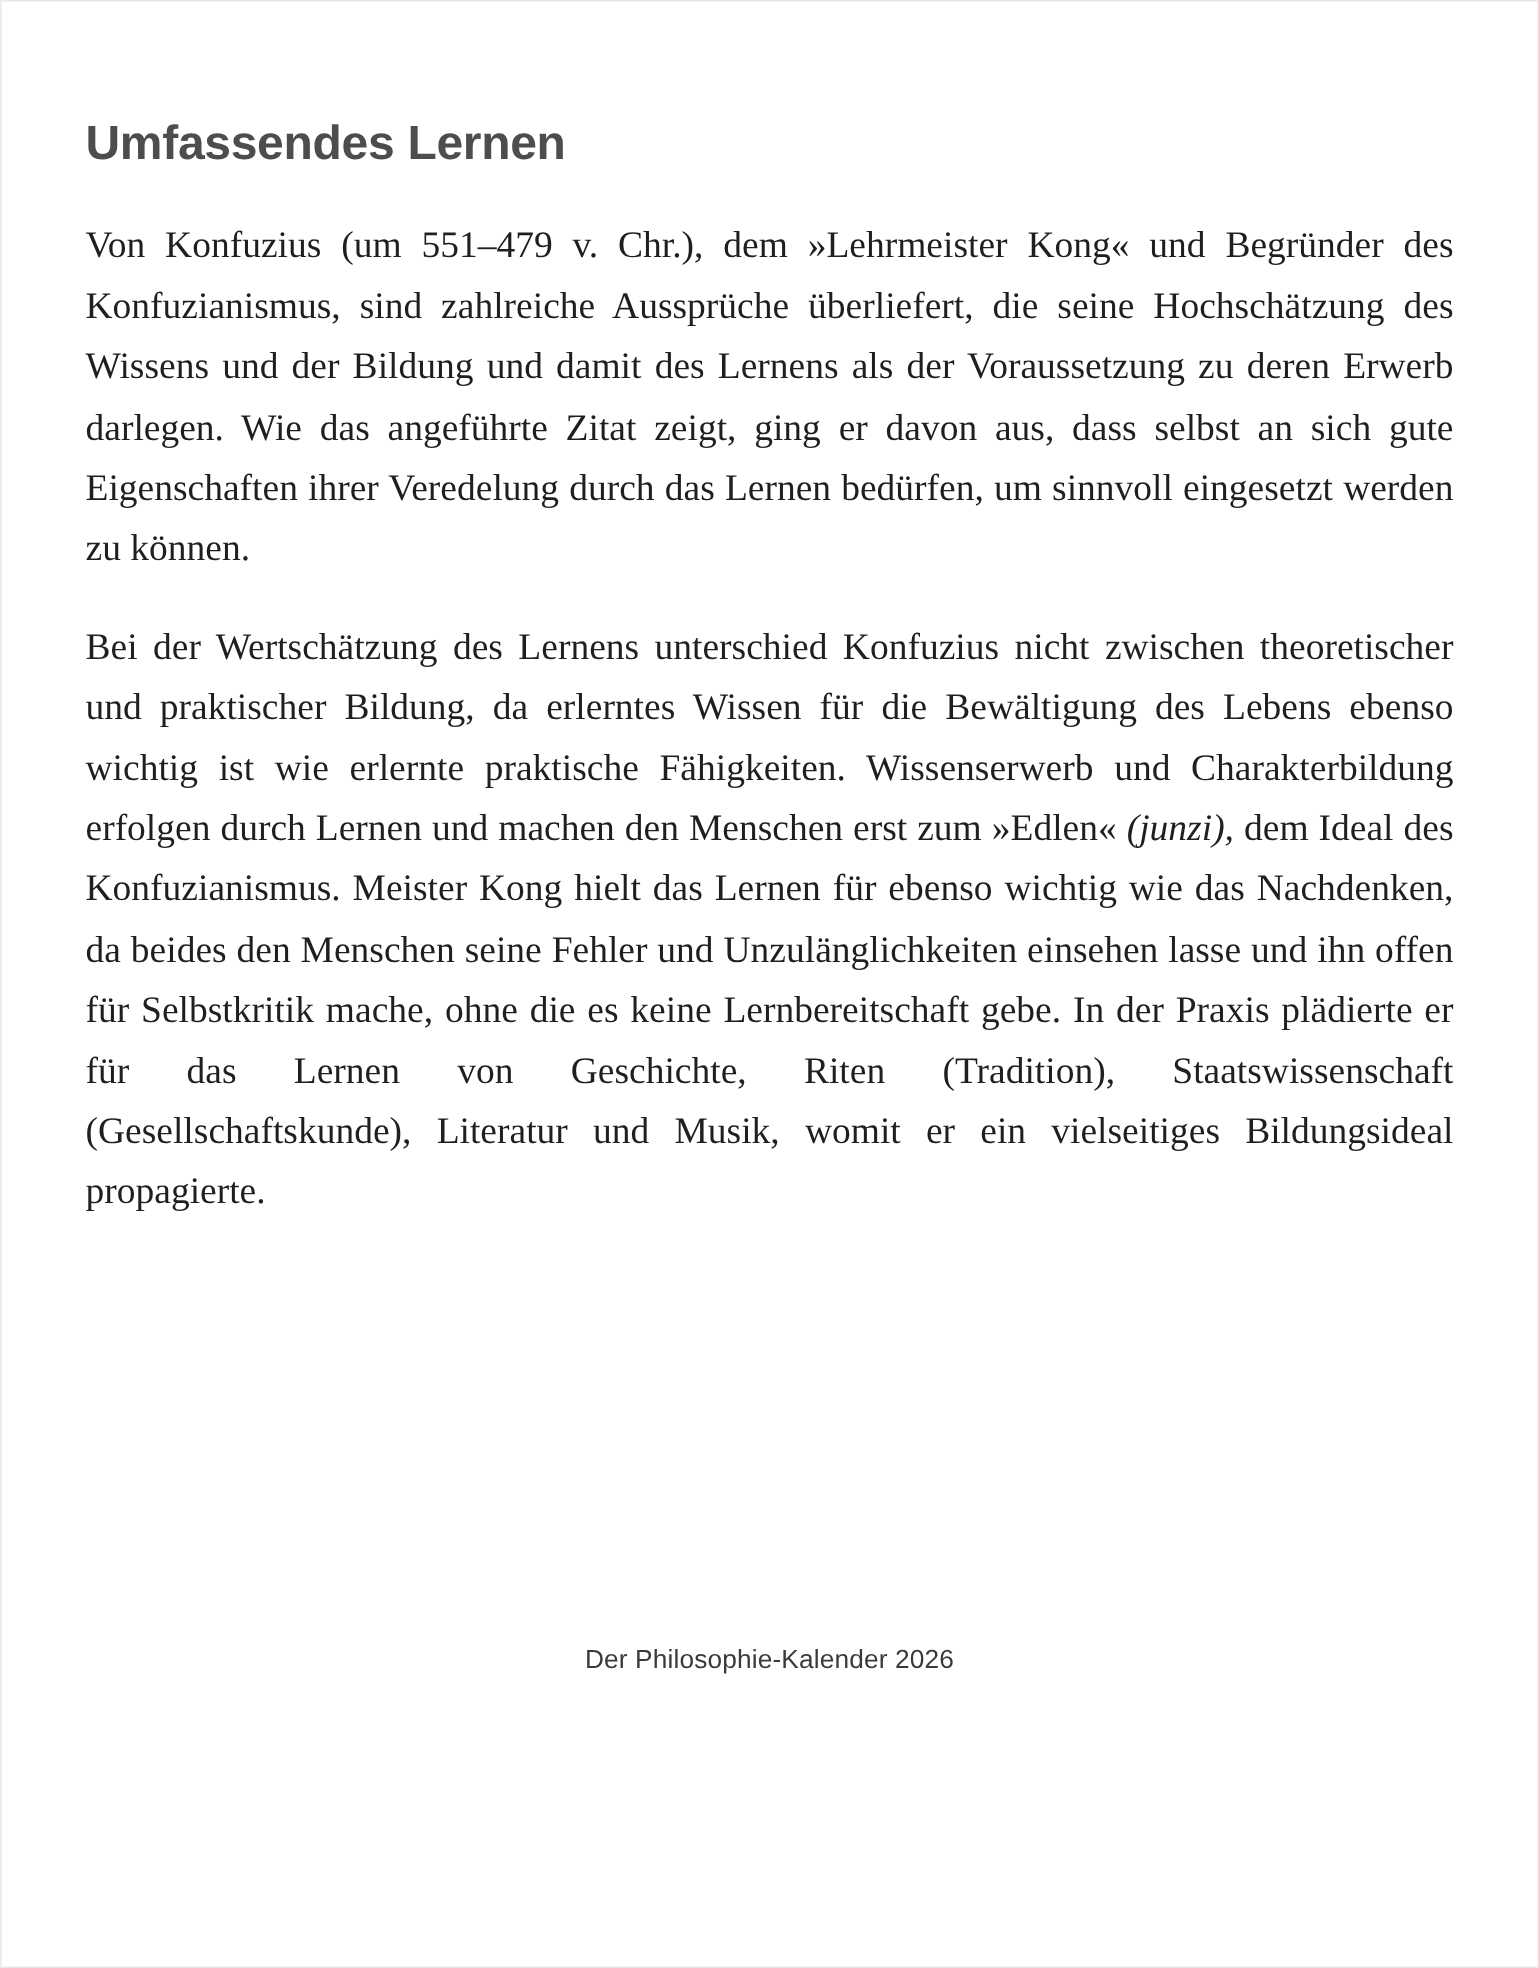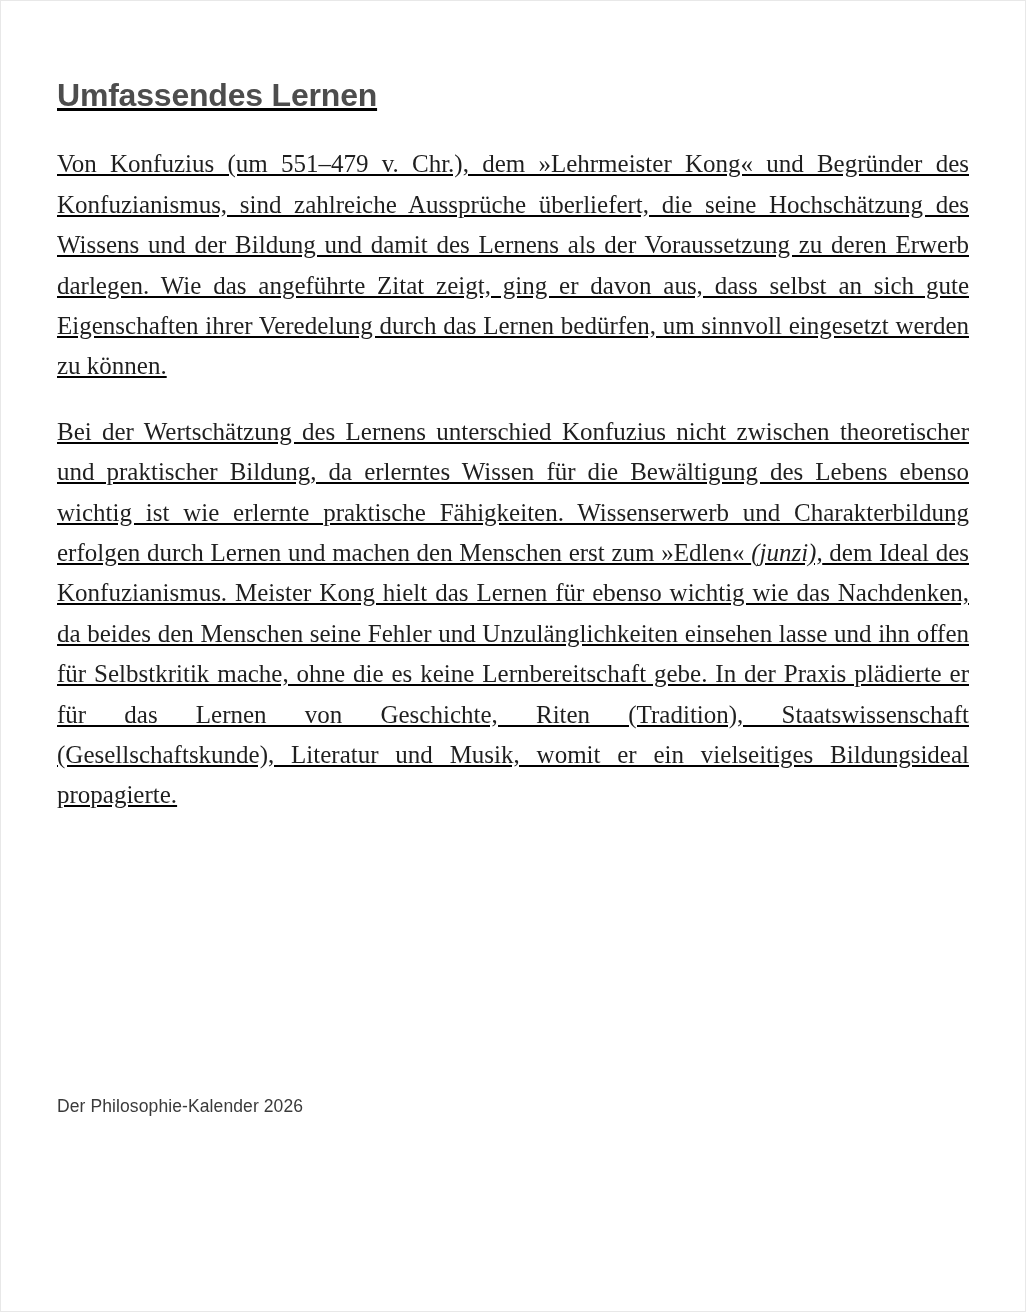--- a/index.html
+++ b/index.html
@@ -24,7 +24,6 @@
     left: 56px;
     top: 0;
     width: 912px;
-    text-decoration: underline;
   }
   .page-title {
     font-family: "Liberation Sans", sans-serif;

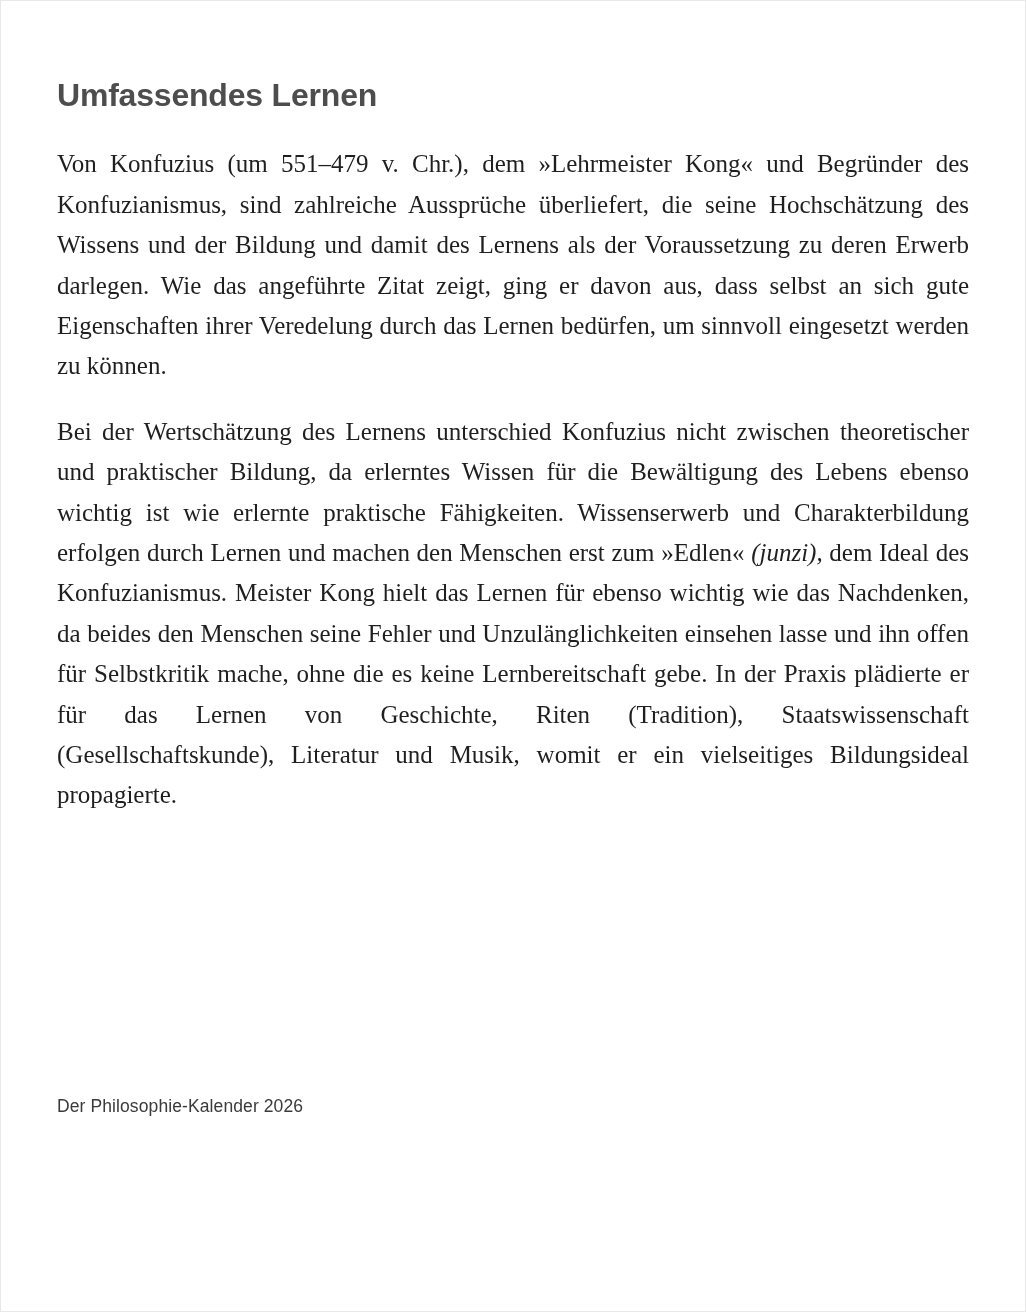--- a/index.html
+++ b/index.html
@@ -60,7 +60,7 @@
     left: 56px;
     width: 912px;
     top: 1094px;
-    text-align: left;
+    text-align: center;
   }
   .footer-text {
     font-family: "Liberation Sans", sans-serif;

